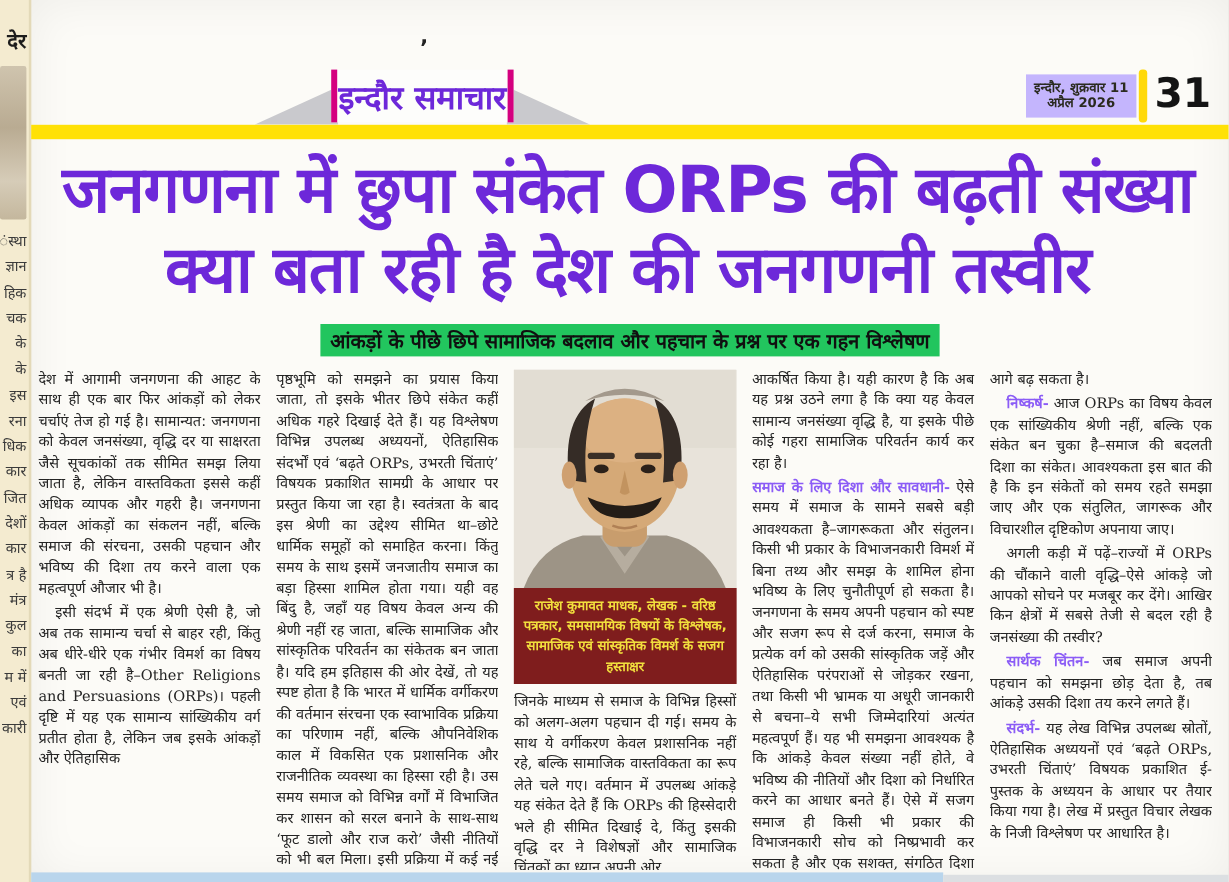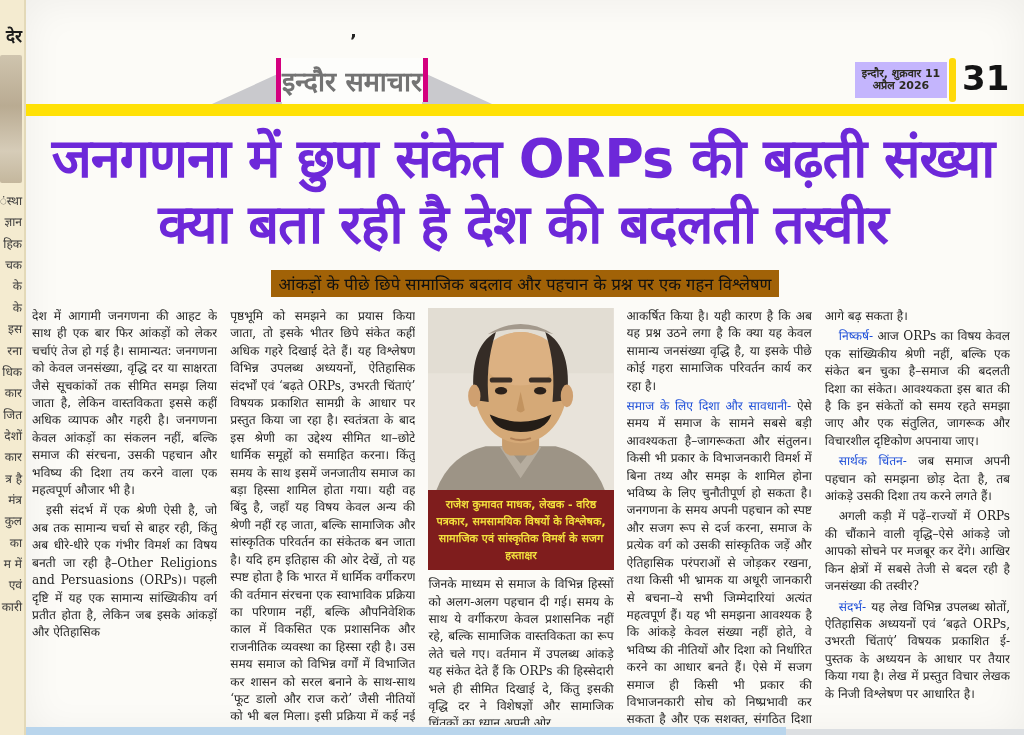--- a/index.html
+++ b/index.html
@@ -14,7 +14,7 @@
                 background:#f4ebd0; border-right:2px solid #e3d9b8;
                 display:flex; flex-direction:column; align-items:flex-end;
                 padding:28px 2px 6px 0; overflow:hidden; }
-  .strip-headline { font-size:17px; font-weight:800; color:#1c1c1c; line-height:1; }
+  .strip-headline { font-size:17px; font-weight:800; color:#1c1c1c; line-height:1;font-family:Liberation Mono, monospace; }
   .strip-photo { width:22px; height:128px; margin:10px 0 8px;
                  background:linear-gradient(180deg,#cfc4ae,#b9ab92 40%,#d6ccb8 75%,#c4b79d); border-radius:2px; }
   .strip-frag { font-size:12px; color:#3a3a3a; line-height:1.78; white-space:nowrap; }

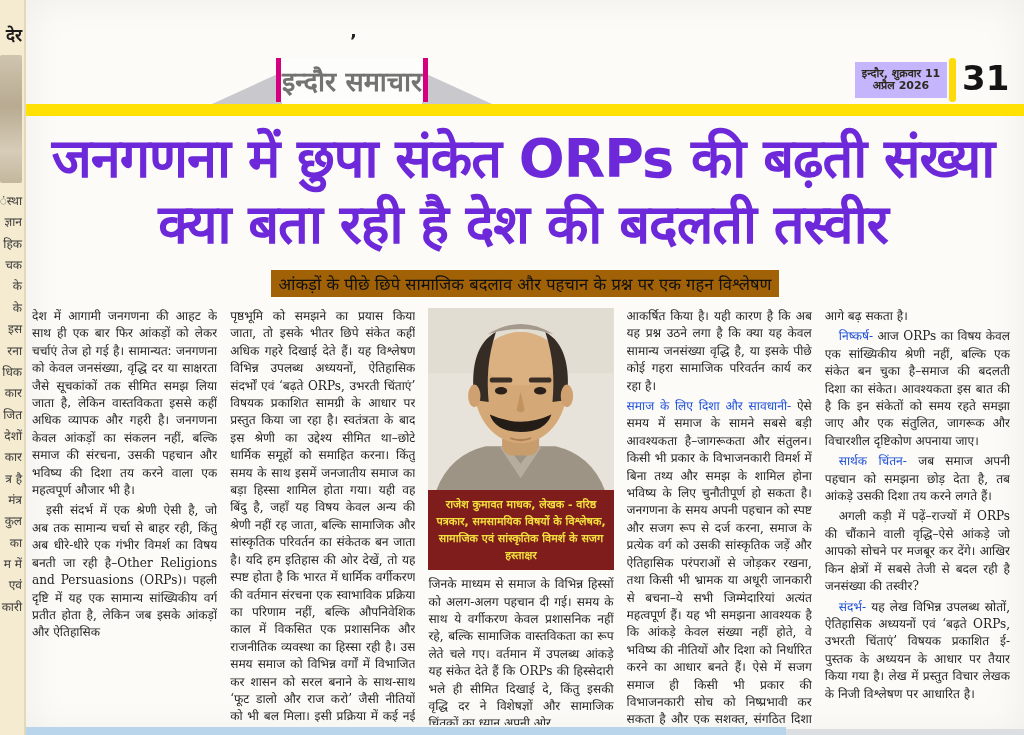--- a/index.html
+++ b/index.html
@@ -28,7 +28,7 @@
   .logo-box { position:absolute; left:30px; right:30px; top:0; height:44px;
               background:#fdfdfb; border-left:5px solid #d4007f; border-right:5px solid #d4007f;
               display:flex; align-items:center; justify-content:center;
-              font-size:27px; font-weight:800; color:#737373; letter-spacing:0; }
+              font-size:27px; font-weight:800; color:#6d28d9; letter-spacing:0; }
   .date-box { position:absolute; left:855px; top:62px; width:92px; height:36px;
               background:#c4b5fd; color:#2b2b20; font-size:11px; font-weight:700;
               display:flex; align-items:center; justify-content:center; text-align:center;

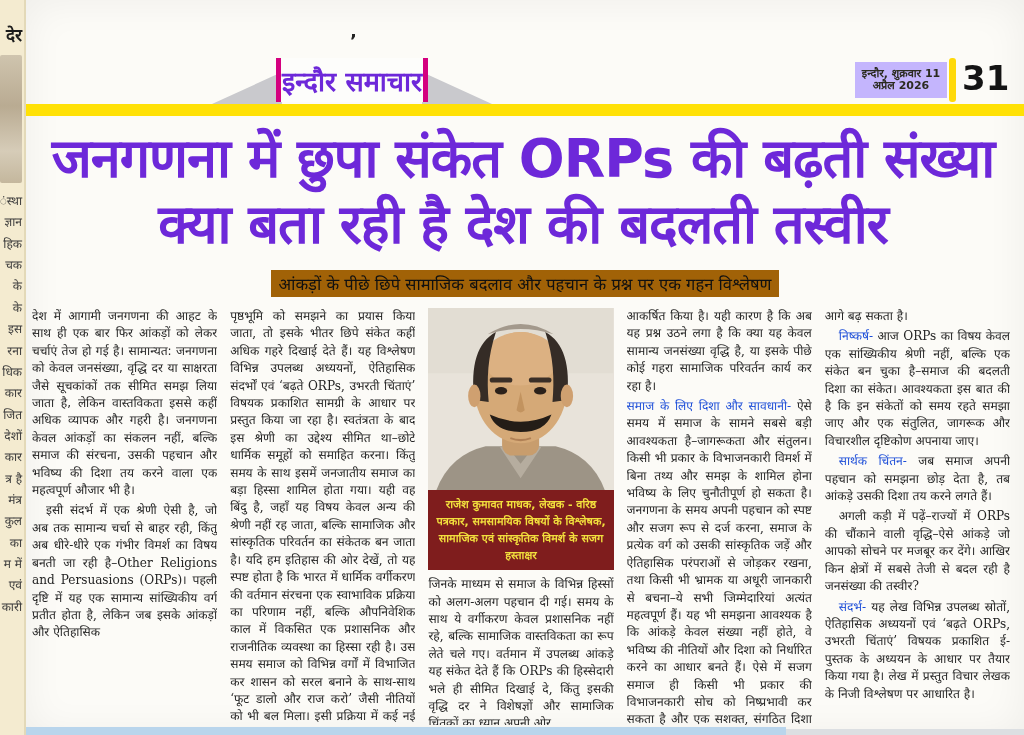--- a/index.html
+++ b/index.html
@@ -113,7 +113,7 @@
 
   <div class="headline">
     <div class="line">जनगणना में छुपा संकेत ORPs की बढ़ती संख्या</div>
-    <div class="line">क्या बता रही है देश की बदलती तस्वीर</div>
+    <div class="line">क्या बता रही है देश की जनगणनी तस्वीर</div>
   </div>
 
   <div class="subhead-row">

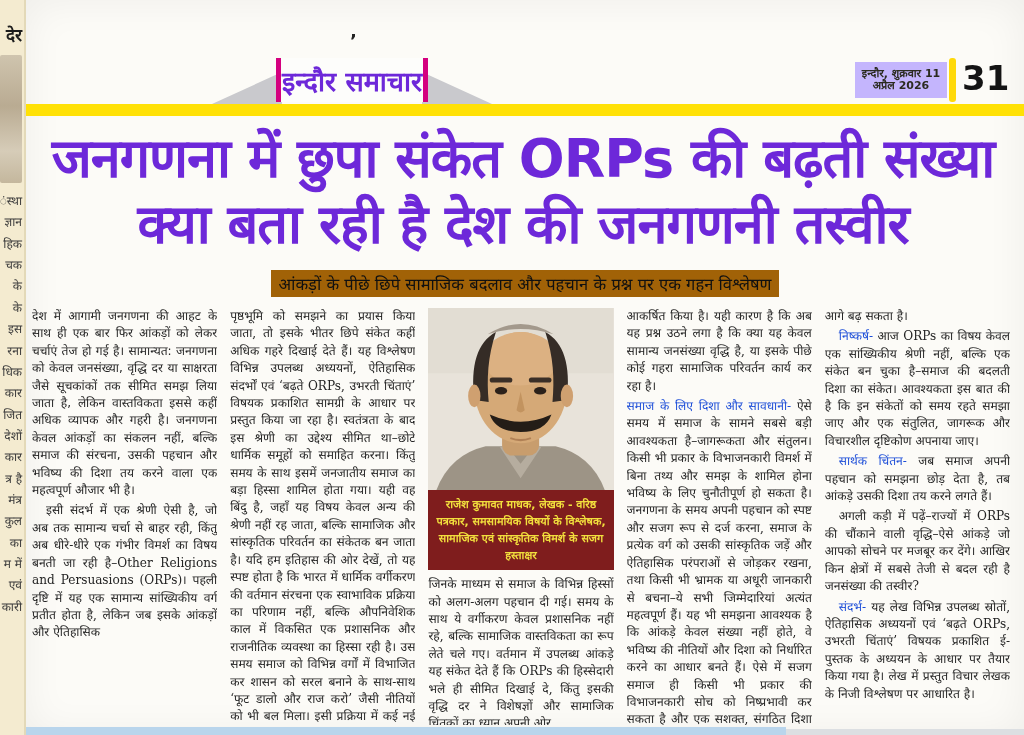--- a/index.html
+++ b/index.html
@@ -42,8 +42,8 @@
               font-weight:800; color:#6d28d9; }
   .headline .line { font-size:54px; line-height:1.22; letter-spacing:-1px; }
   .subhead-row { position:absolute; left:26px; right:0; top:270px; text-align:center; }
-  .subhead { display:inline-block; background:#a16207; color:#101010;
-             font-size:16.5px; font-weight:400; padding:2px 8px; }
+  .subhead { display:inline-block; background:#22c55e; color:#101010;
+             font-size:16.5px; font-weight:700; padding:2px 8px; }
 
   
   .body-cols { position:absolute; left:32px; top:308px; width:978px; bottom:10px;

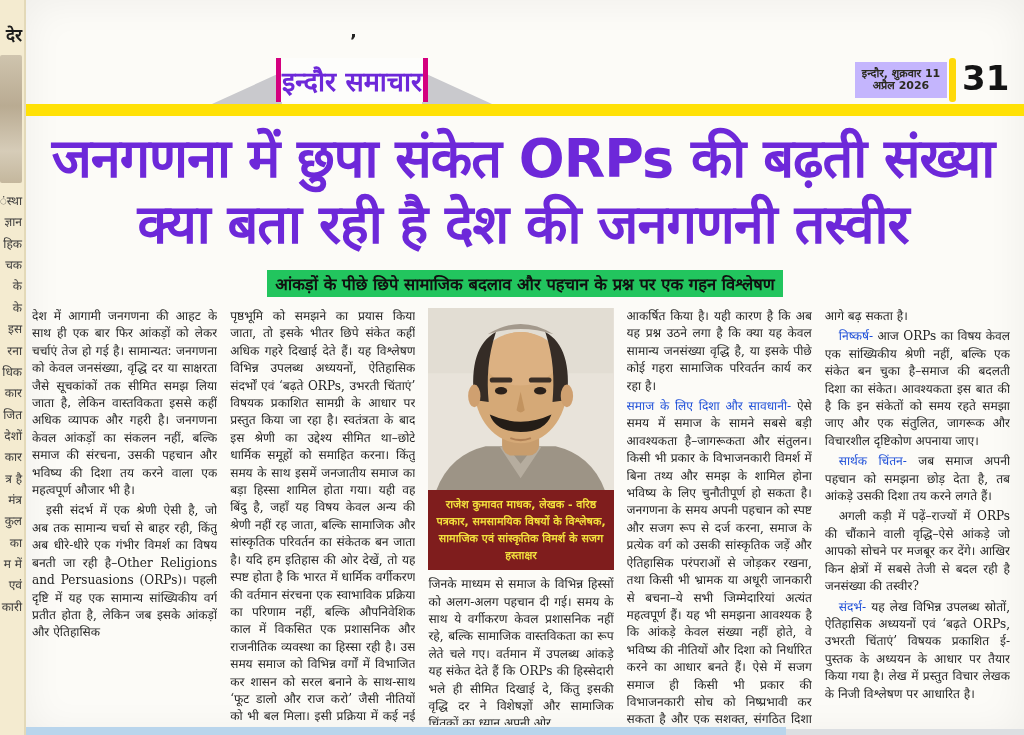--- a/index.html
+++ b/index.html
@@ -53,7 +53,7 @@
   .col p { margin-bottom:3px; }
   .col .indent { text-indent:14px; }
   .lead { font-family:"DejaVu Sans", sans-serif; }
-  b.sec { font-weight:400; color:#1d4ed8; }
+  b.sec { font-weight:700; color:#8b5cf6; }
 
   
   .photo-box { width:100%; height:182px; background:#e7e2da; overflow:hidden; }

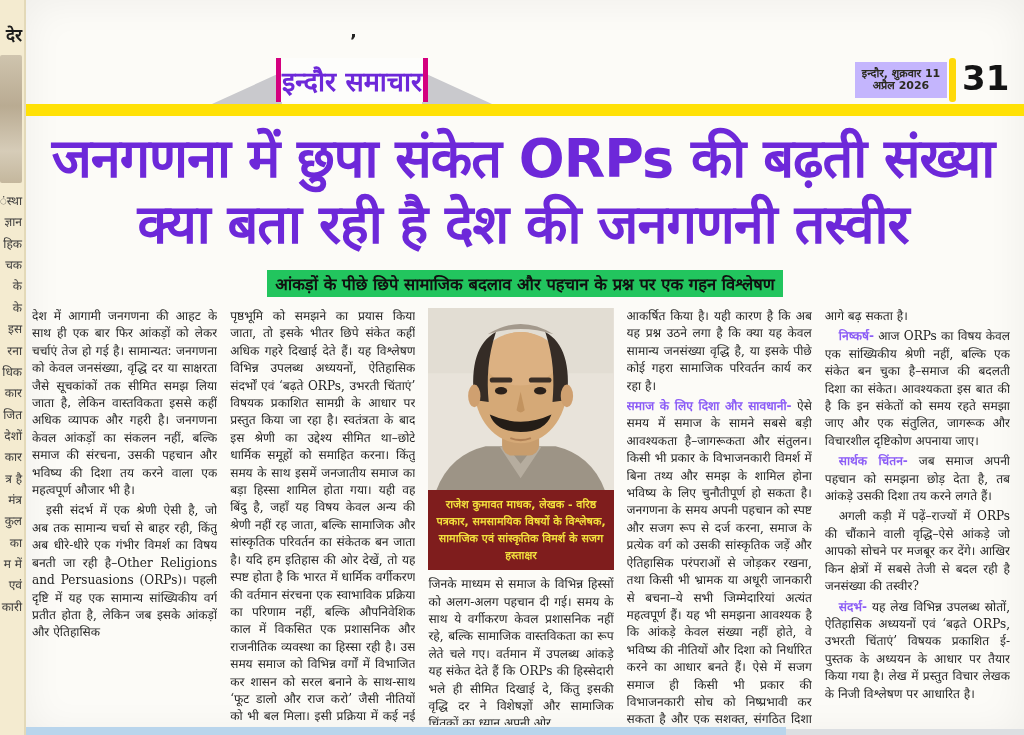--- a/index.html
+++ b/index.html
@@ -167,8 +167,8 @@
     <div class="col">
       <p>आगे बढ़ सकता है।</p>
       <p class="indent"><b class="sec">निष्कर्ष-</b><span> आज ORPs का विषय केवल एक सांख्यिकीय श्रेणी नहीं, बल्कि एक संकेत बन चुका है–समाज की बदलती दिशा का संकेत। आवश्यकता इस बात की है कि इन संकेतों को समय रहते समझा जाए और एक संतुलित, जागरूक और विचारशील दृष्टिकोण अपनाया जाए।</span></p>
+      <p class="indent">अगली कड़ी में पढ़ें–राज्यों में ORPs की चौंकाने वाली वृद्धि–ऐसे आंकड़े जो आपको सोचने पर मजबूर कर देंगे। आखिर किन क्षेत्रों में सबसे तेजी से बदल रही है जनसंख्या की तस्वीर?</p>
       <p class="indent"><b class="sec">सार्थक चिंतन-</b><span> जब समाज अपनी पहचान को समझना छोड़ देता है, तब आंकड़े उसकी दिशा तय करने लगते हैं।</span></p>
-      <p class="indent">अगली कड़ी में पढ़ें–राज्यों में ORPs की चौंकाने वाली वृद्धि–ऐसे आंकड़े जो आपको सोचने पर मजबूर कर देंगे। आखिर किन क्षेत्रों में सबसे तेजी से बदल रही है जनसंख्या की तस्वीर?</p>
       <p class="indent"><b class="sec">संदर्भ-</b><span> यह लेख विभिन्न उपलब्ध स्रोतों, ऐतिहासिक अध्ययनों एवं ‘बढ़ते ORPs, उभरती चिंताएं’ विषयक प्रकाशित ई-पुस्तक के अध्ययन के आधार पर तैयार किया गया है। लेख में प्रस्तुत विचार लेखक के निजी विश्लेषण पर आधारित है।</span></p>
     </div>
 

